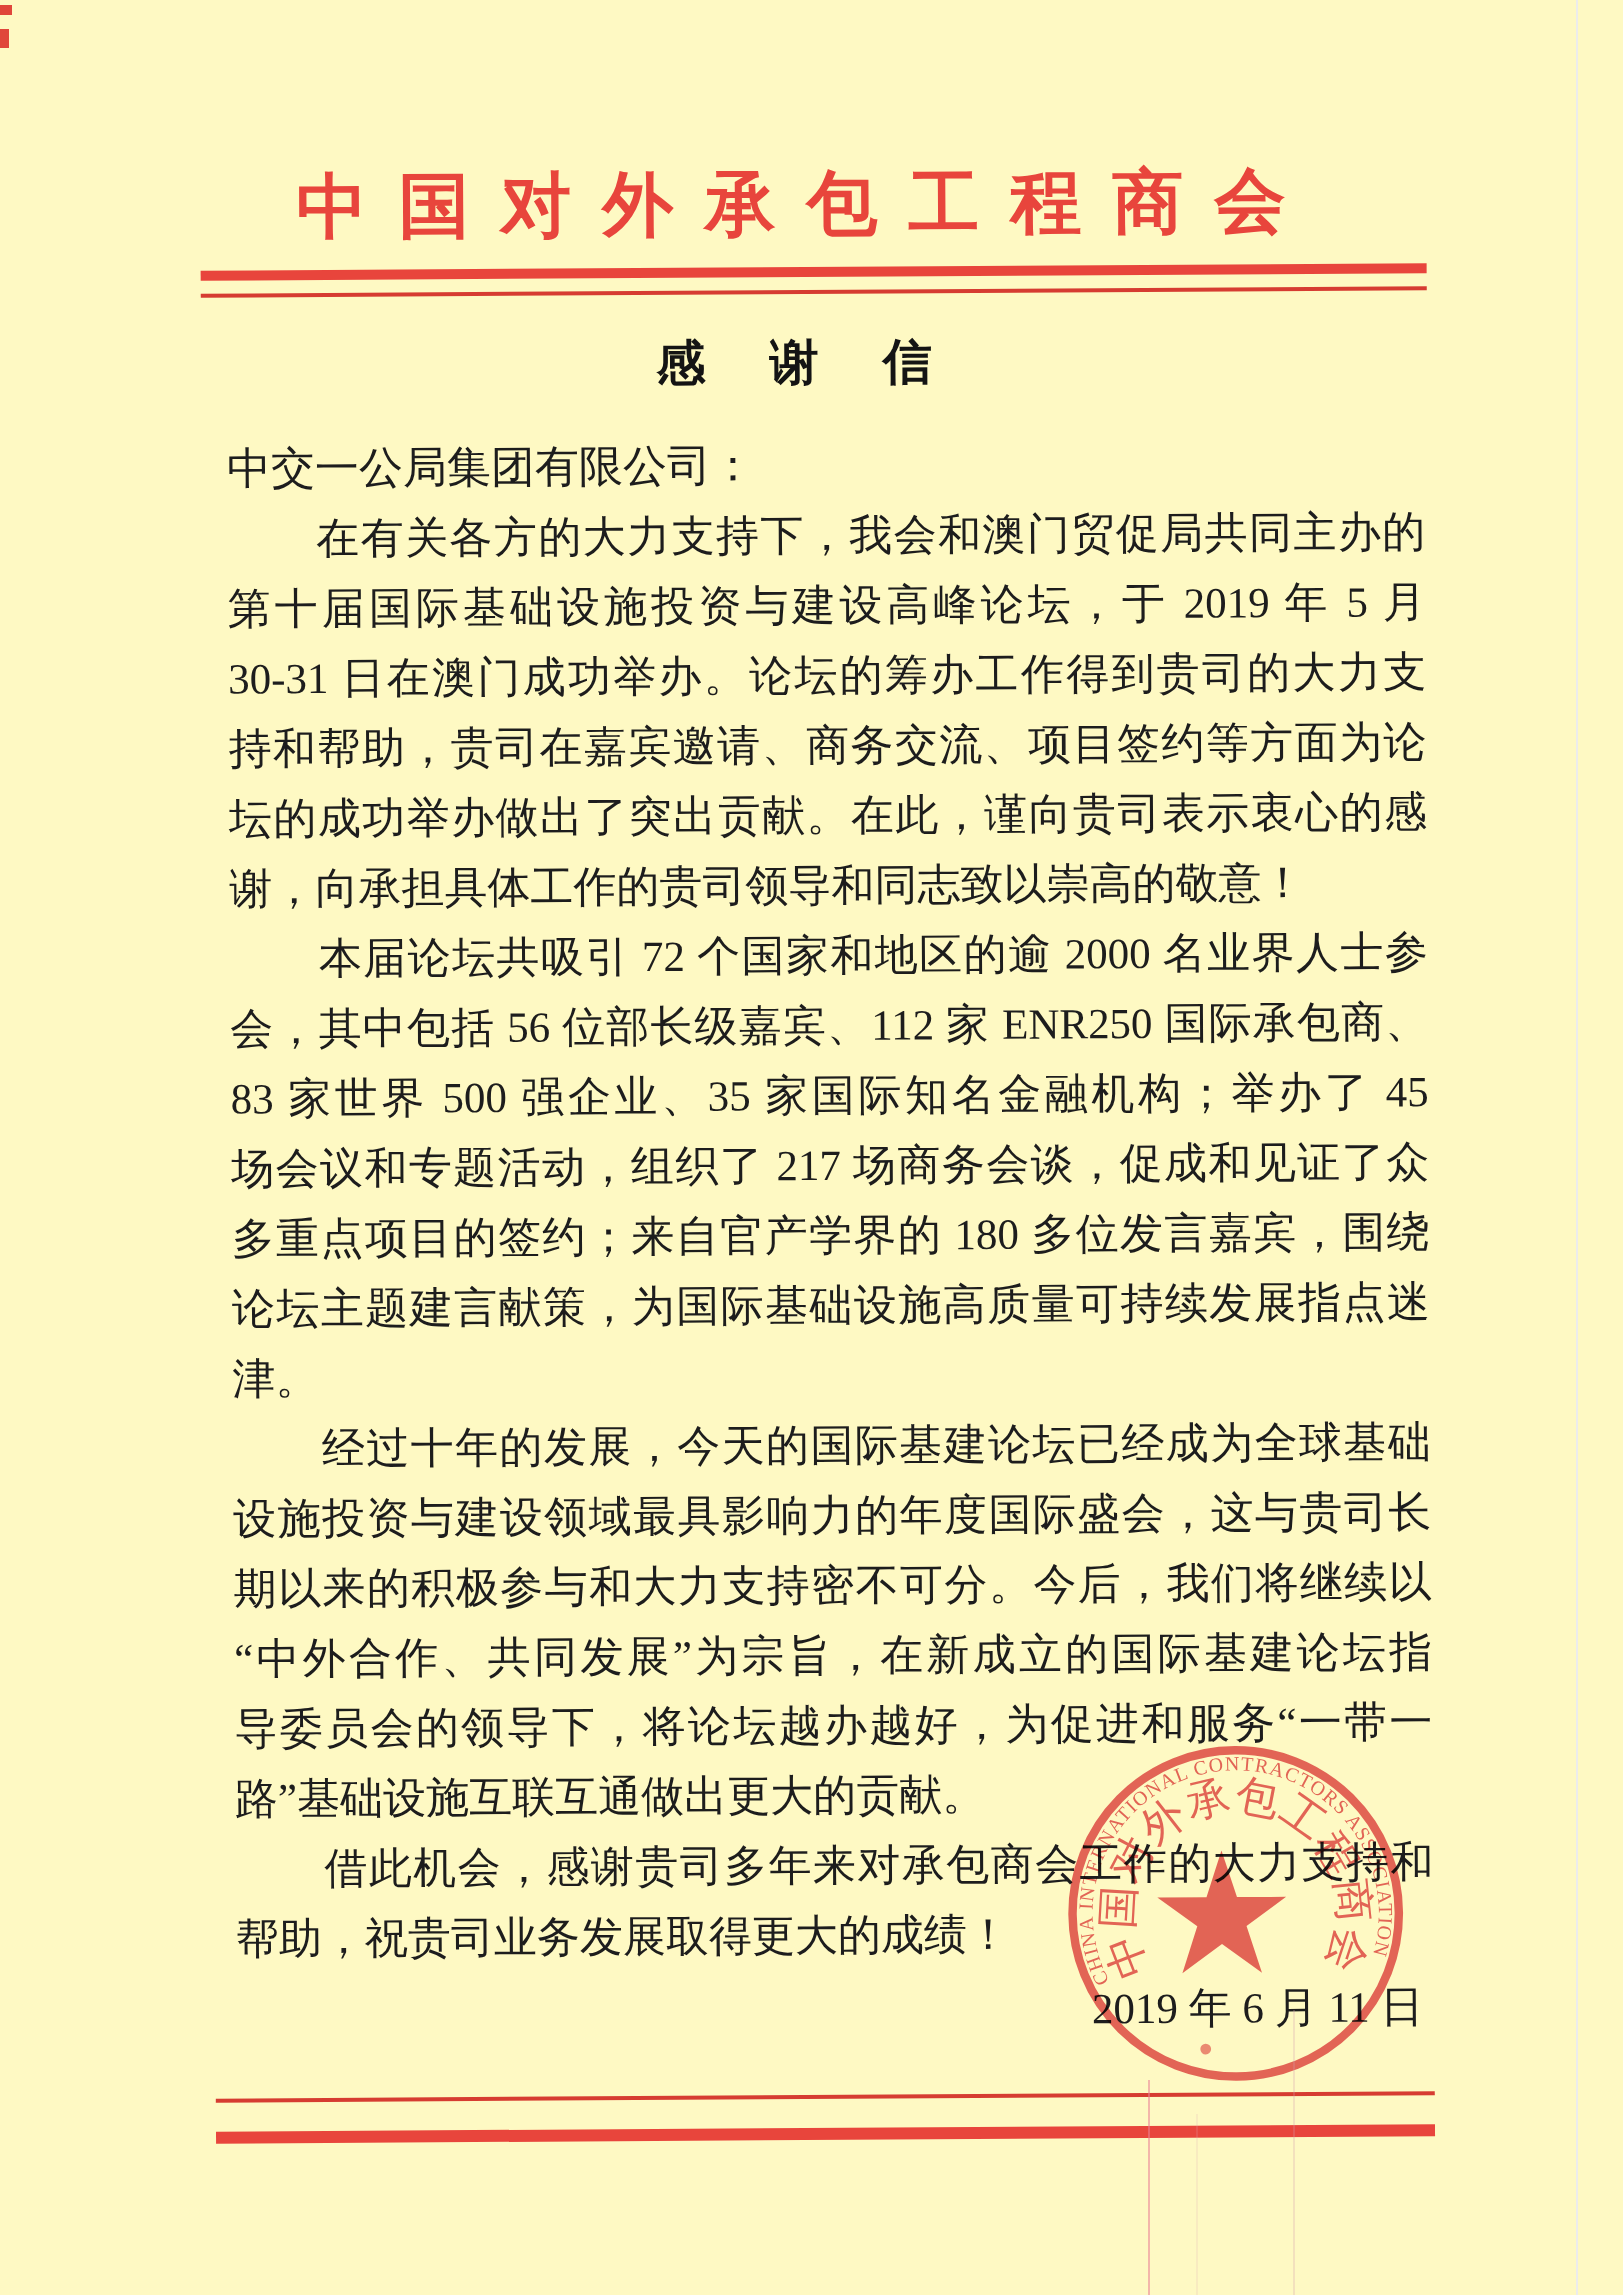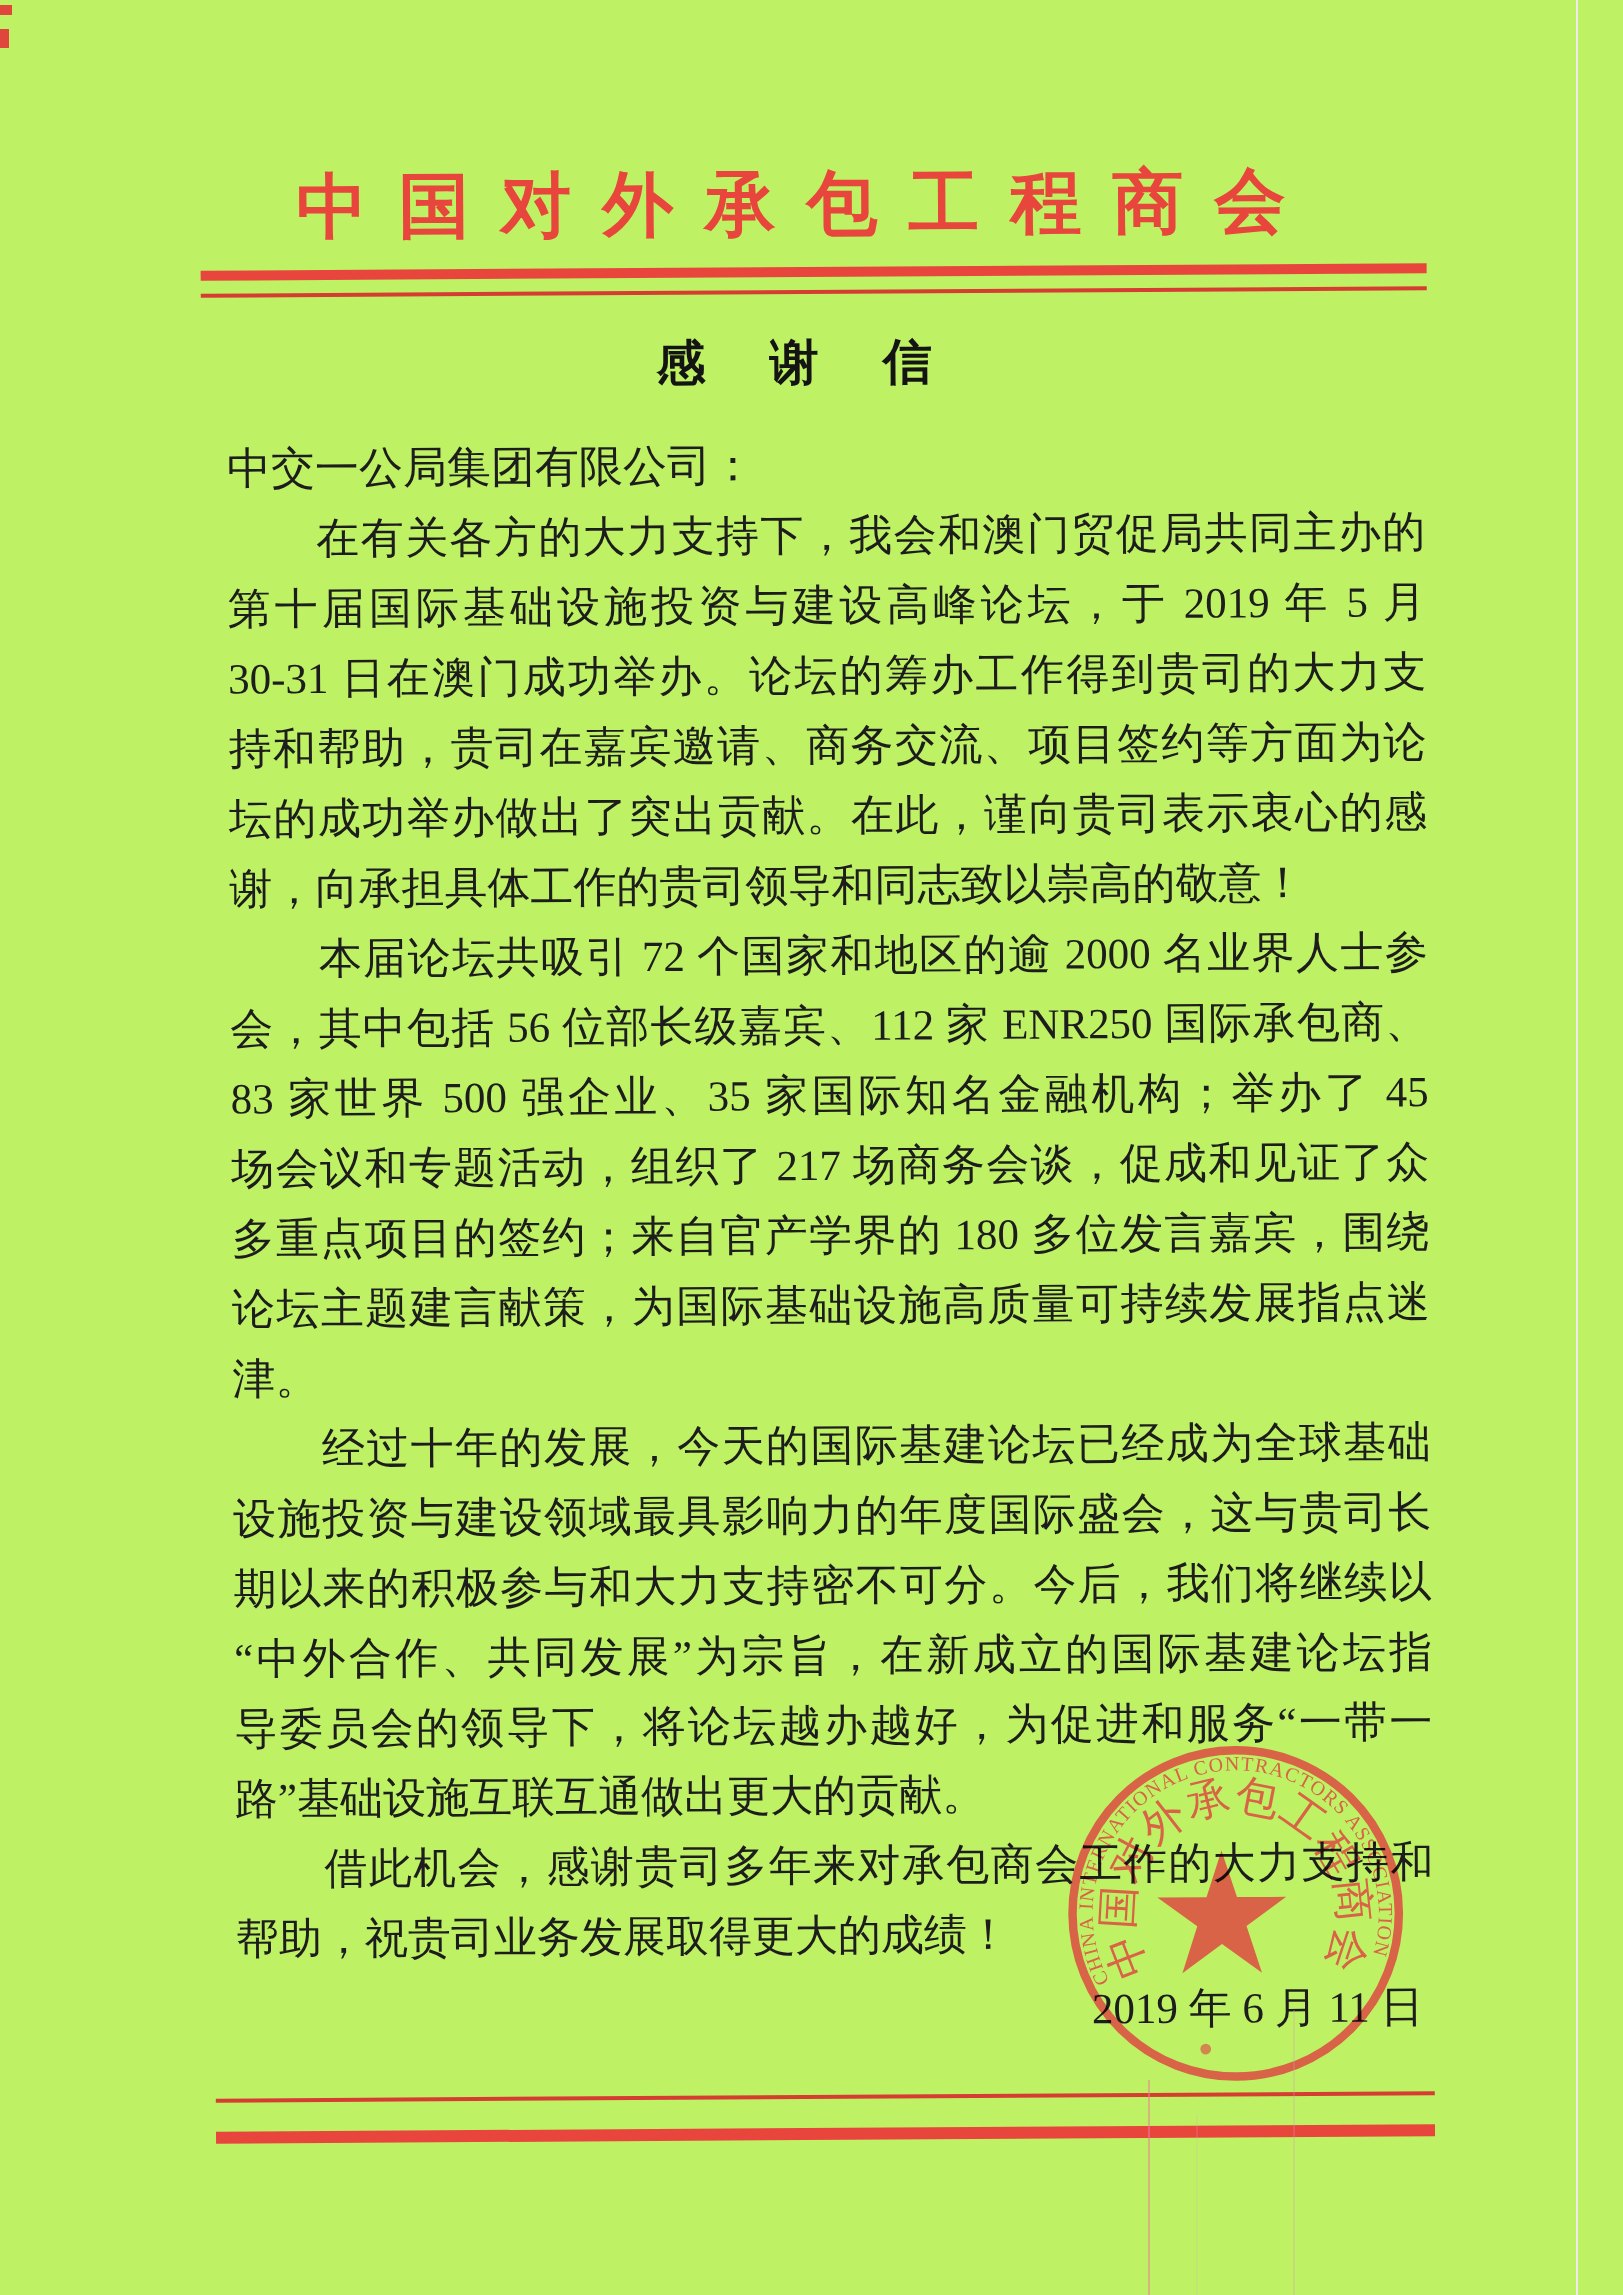--- a/index.html
+++ b/index.html
@@ -3,7 +3,7 @@
 <meta charset="utf-8">
 <style>
   html,body{margin:0;padding:0;background:#9a9a9a;}
-  #page{position:relative;width:1624px;height:2295px;background:#bef264;overflow:hidden;
+  #page{position:relative;width:1624px;height:2295px;background:#fef9c3;overflow:hidden;
         font-family:"Liberation Serif","DejaVu Serif",serif;color:#1e1e1e;}
   .tilt{position:absolute;left:0;top:0;width:1624px;height:2295px;transform:rotate(-0.35deg);transform-origin:50% 50%;}
 

